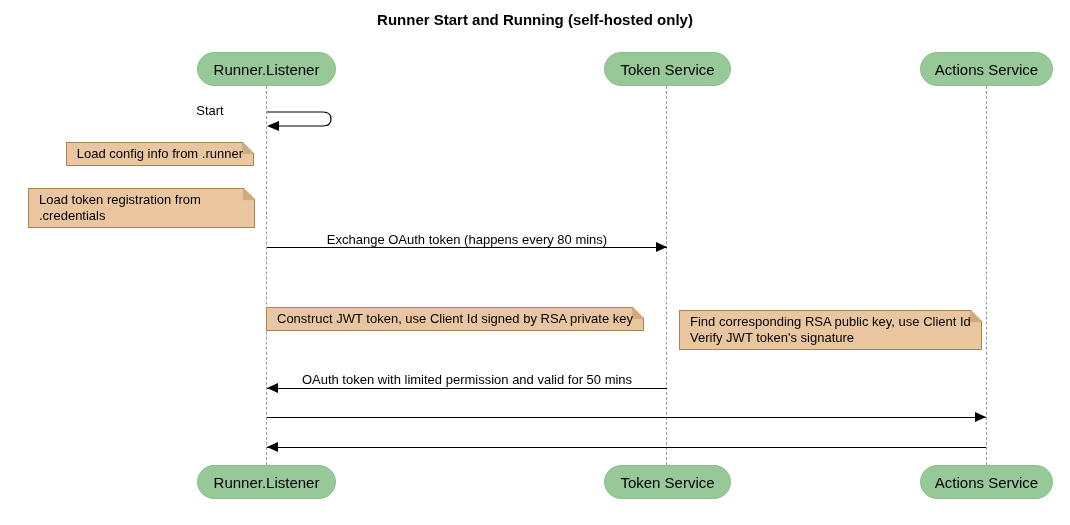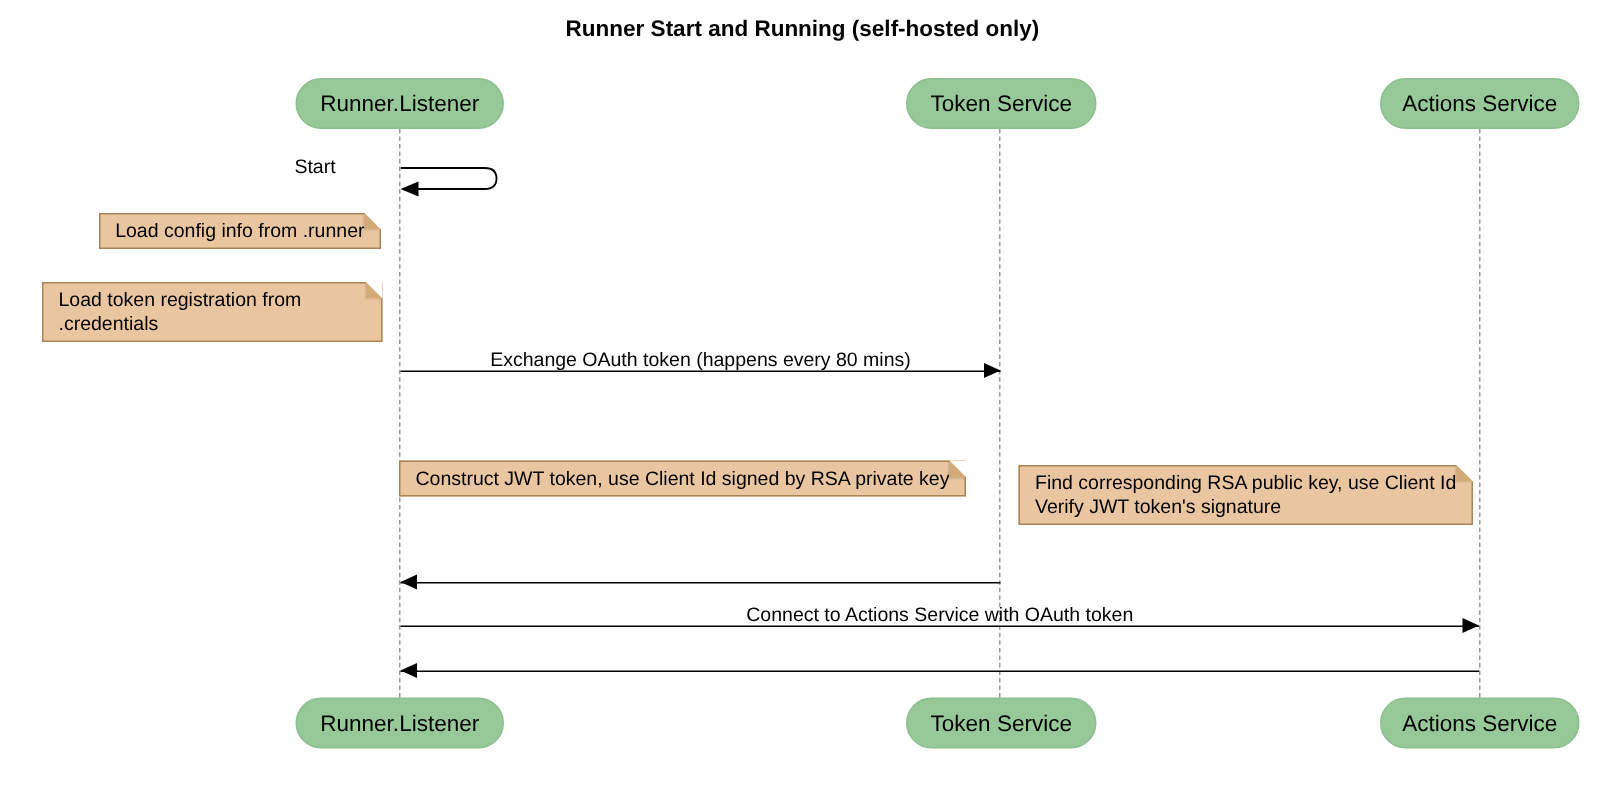--- a/index.html
+++ b/index.html
@@ -104,6 +104,7 @@
   <div class="note" style="left:679px; top:310px;">Find corresponding RSA public key, use Client Id
 Verify JWT token's signature</div>
 
+  <div class="msg-label" style="left:267px; top:373px; width:400px;">OAuth token with limited permission and valid for 50 mins</div>
   <div class="arrow" style="left:267px; top:388px; width:400px;">
     <span class="head left"></span>
   </div>

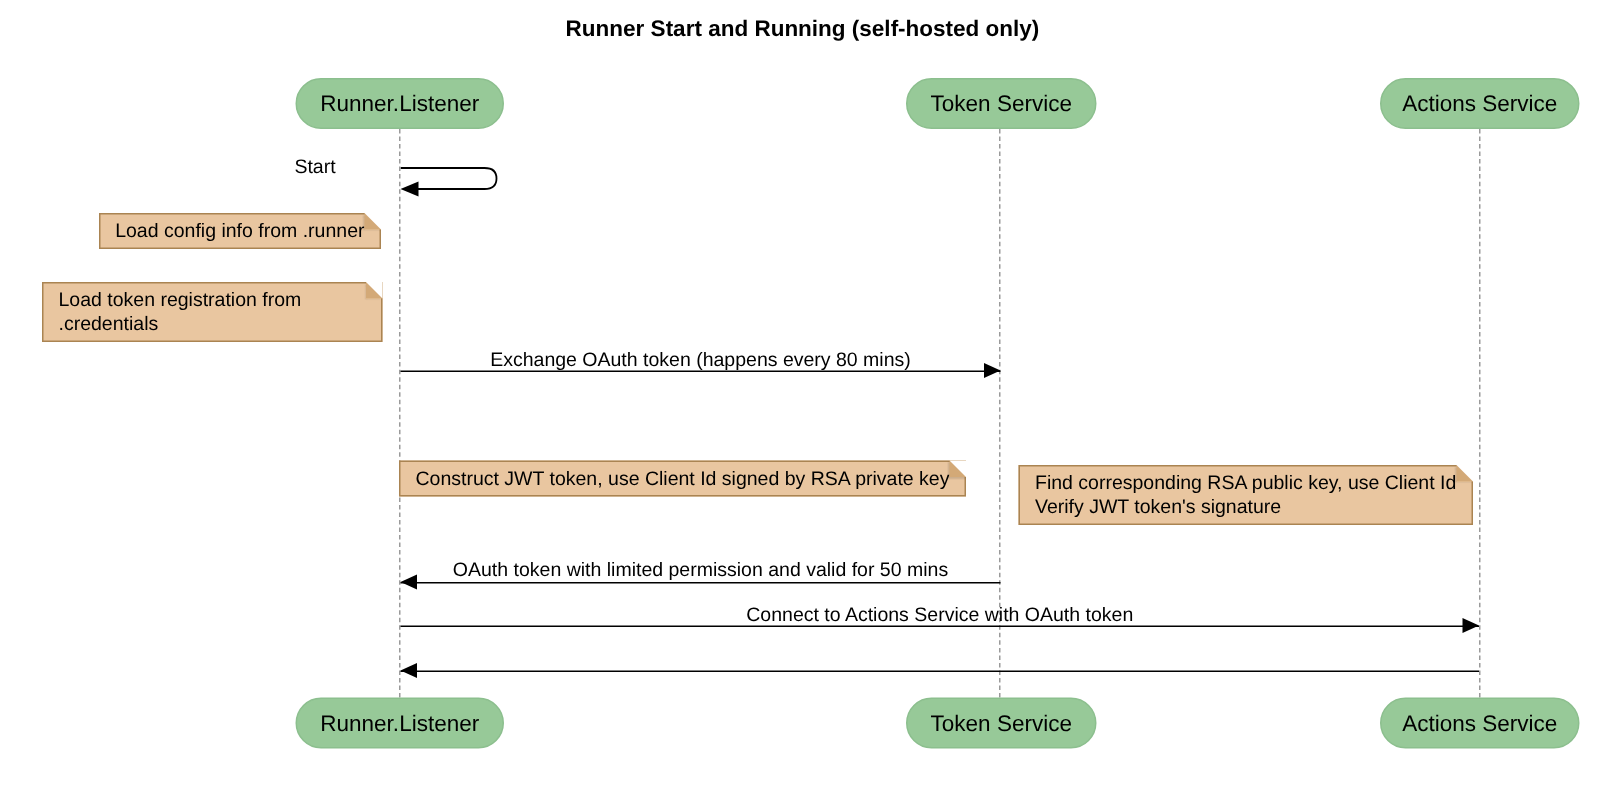--- a/index.html
+++ b/index.html
@@ -109,7 +109,6 @@
     <span class="head left"></span>
   </div>
 
-  <div class="msg-label" style="left:267px; top:403px; width:719px;">Connect to Actions Service with OAuth token</div>
   <div class="arrow" style="left:267px; top:417px; width:719px;">
     <span class="head right"></span>
   </div>

